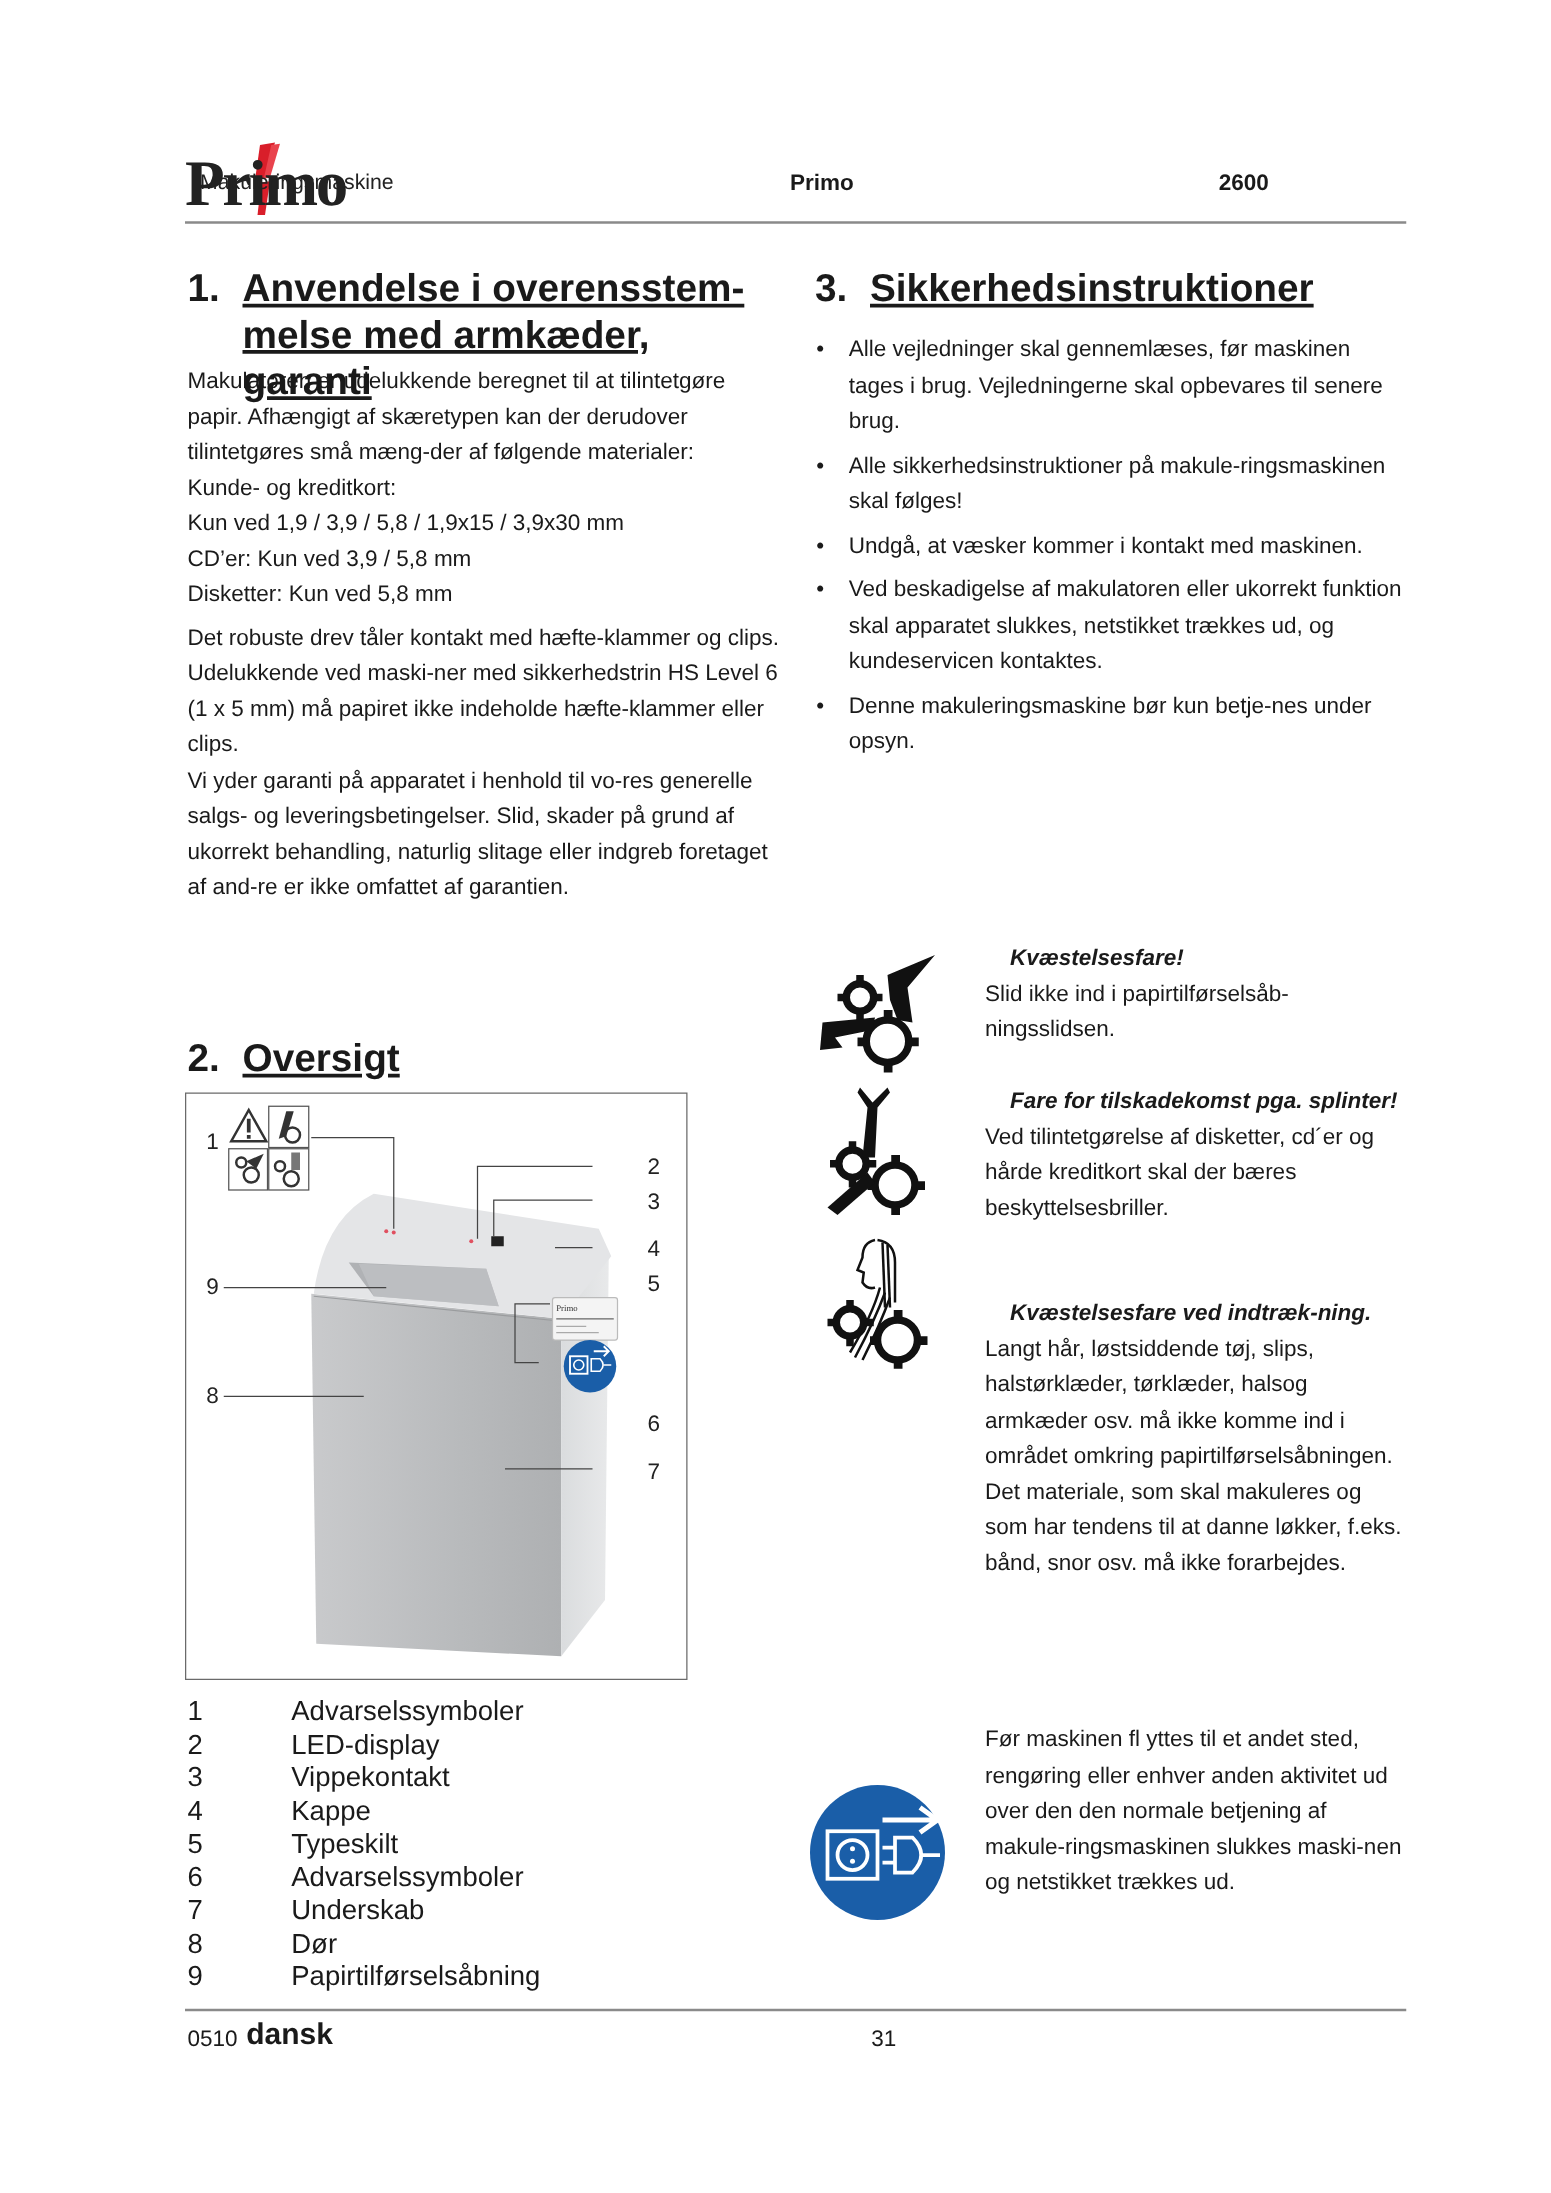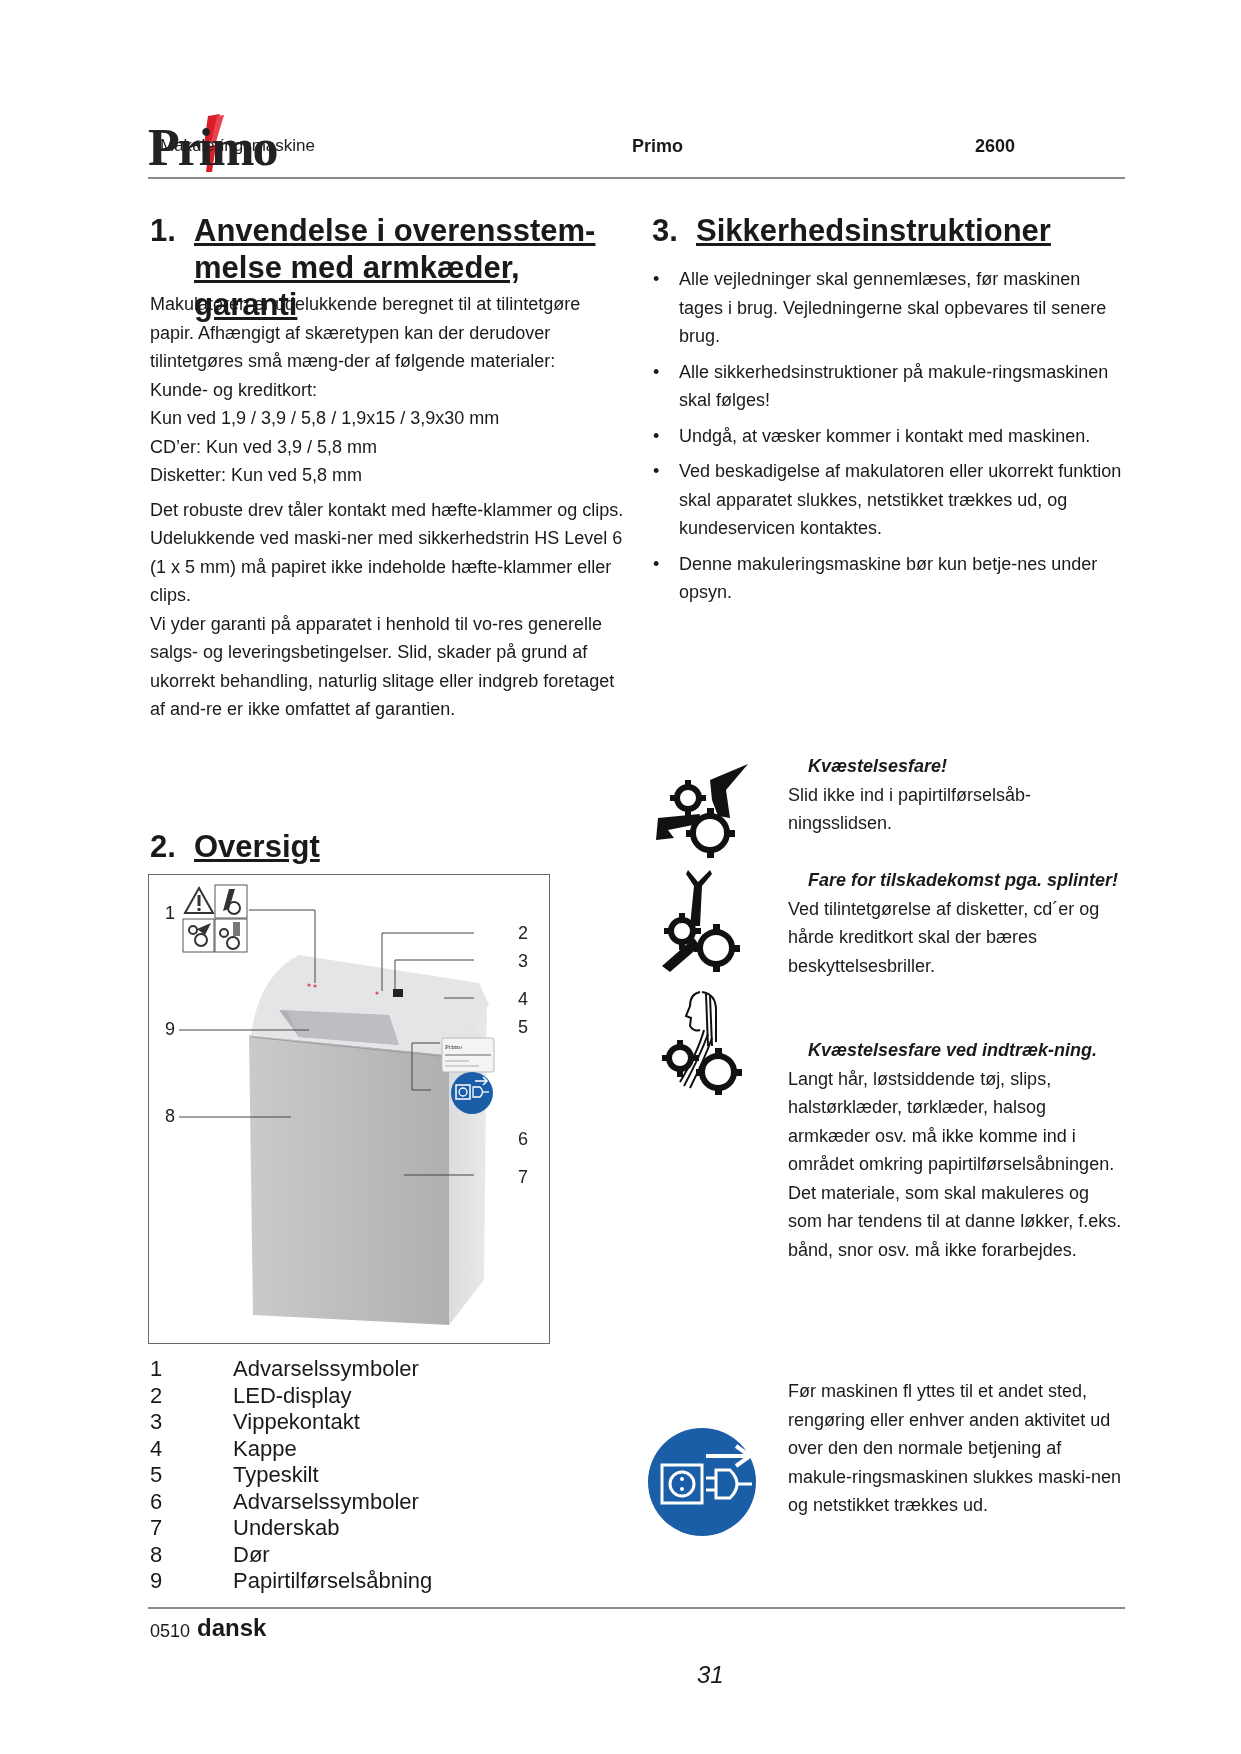--- a/index.html
+++ b/index.html
@@ -49,7 +49,7 @@
   
   .ftr-code { left: 150px; top: 1621px; font-size: 18px; }
   .ftr-lang { left: 197px; top: 1614px; font-size: 24px; font-weight: bold; }
-  .ftr-page { left: 697px; top: 1661px; font-size: 24px; font-style: italic; }
+  .ftr-page { left: 697px; top: 1621px; font-size: 18px; }
 </style>
 </head>
 <body>

